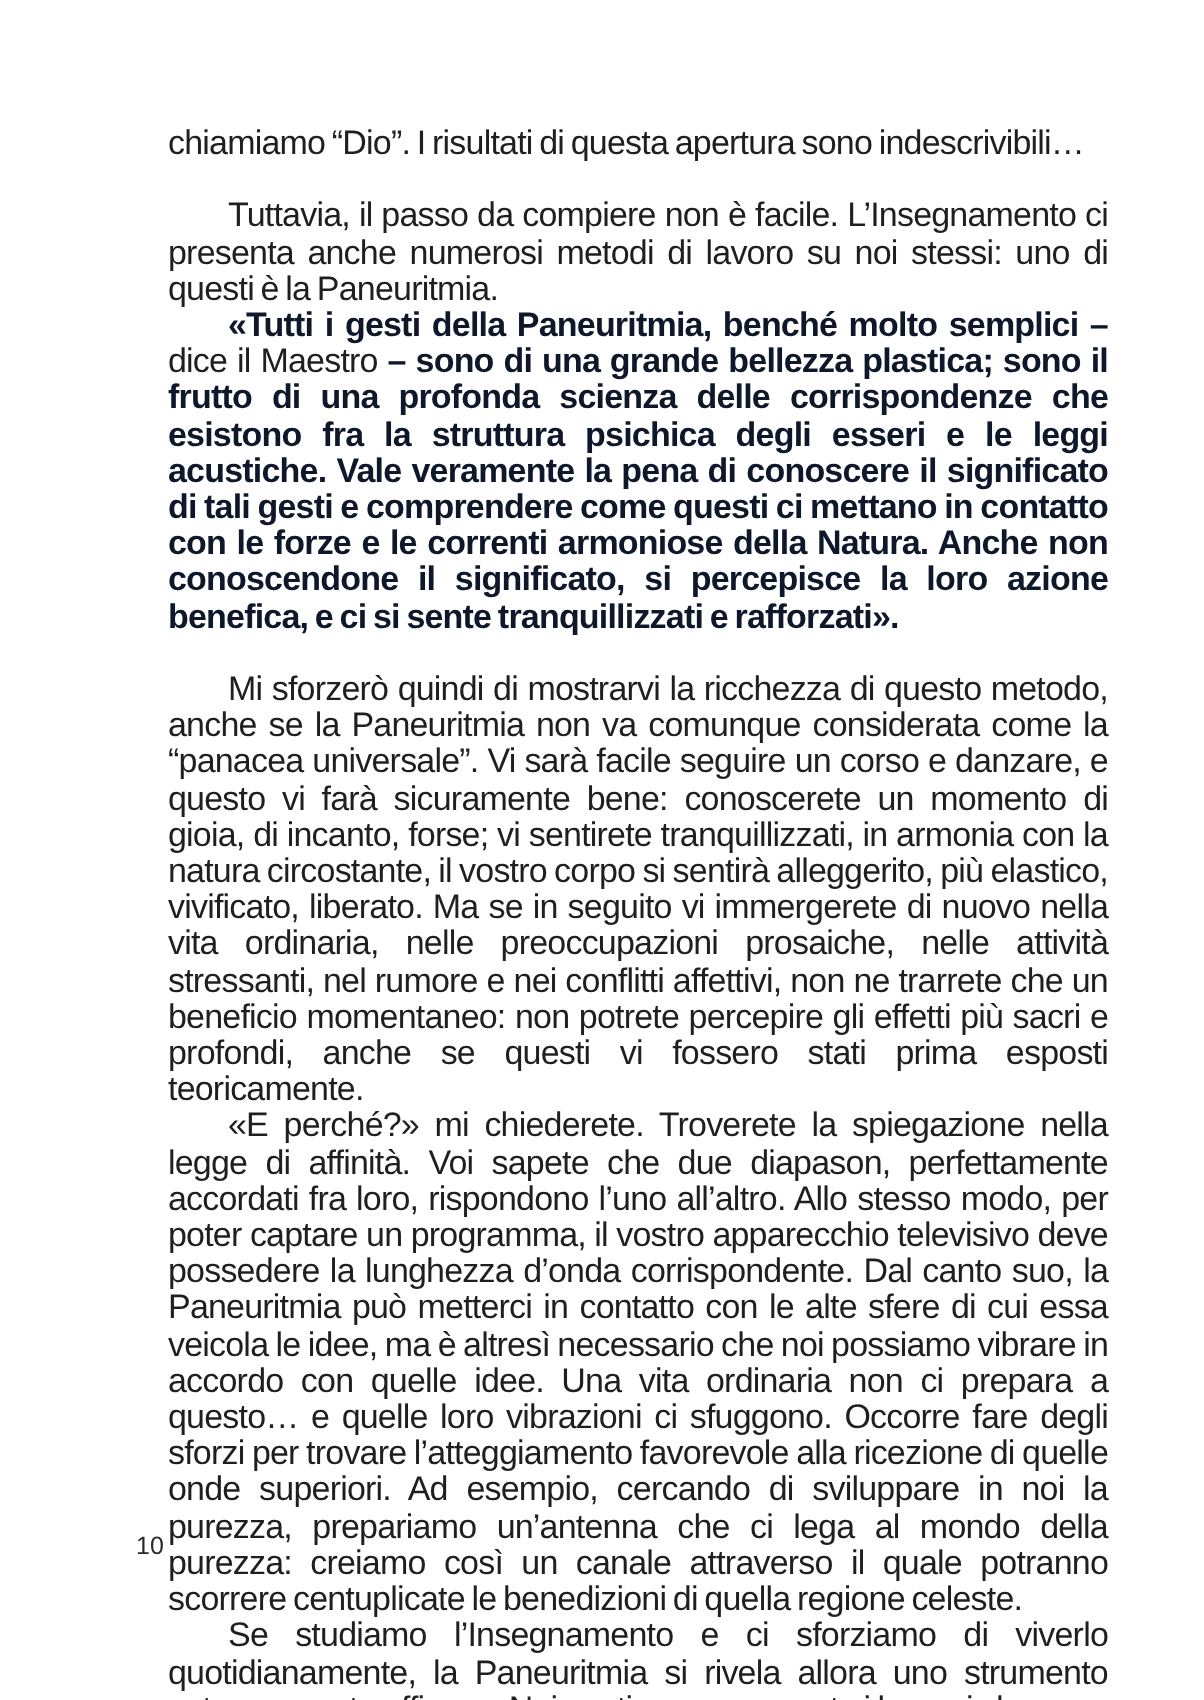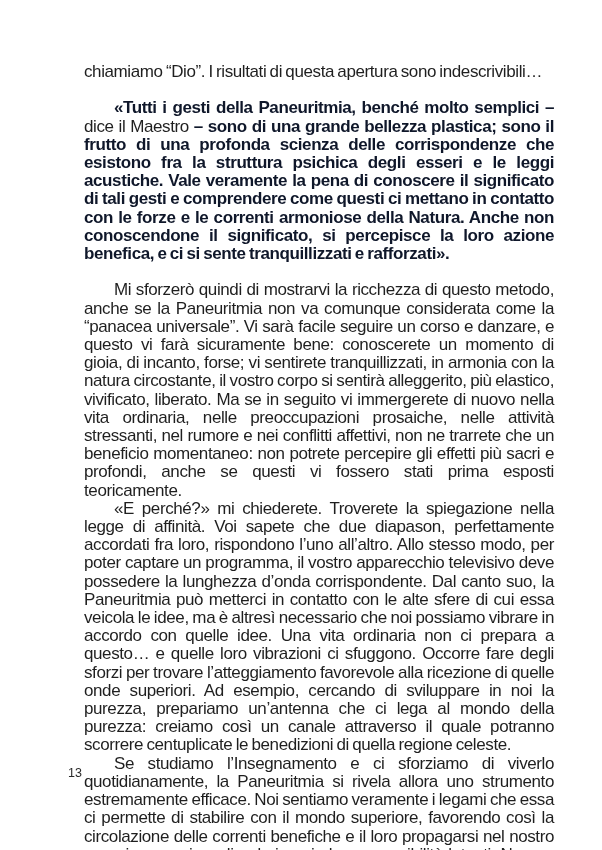--- a/index.html
+++ b/index.html
@@ -50,6 +50,7 @@
 
     <p class="para no-indent gap-after"><span class="seg-regular">chiamiamo “Dio”. I risultati di questa apertura sono indescrivibili…</span></p>
 
+    <p class="para"><span class="seg-regular">Tuttavia, il passo da compiere non è facile. L’Insegnamento ci presenta anche numerosi metodi di lavoro su noi stessi: uno di questi è la Paneuritmia.</span></p>
 
     <p class="para gap-after"><span class="seg-bold">«Tutti i gesti della Paneuritmia, benché molto semplici – </span><span class="seg-regular">dice il Maestro</span><span class="seg-bold"> – sono di una grande bellezza plastica; sono il frutto di una profonda scienza delle corrispondenze che esistono fra la struttura psichica degli esseri e le leggi acustiche. Vale veramente la pena di conoscere il significato di tali gesti e comprendere come questi ci mettano in contatto con le forze e le correnti armoniose della Natura. Anche non conoscendone il significato, si percepisce la loro azione benefica, e ci si sente tranquillizzati e rafforzati».</span></p>
 

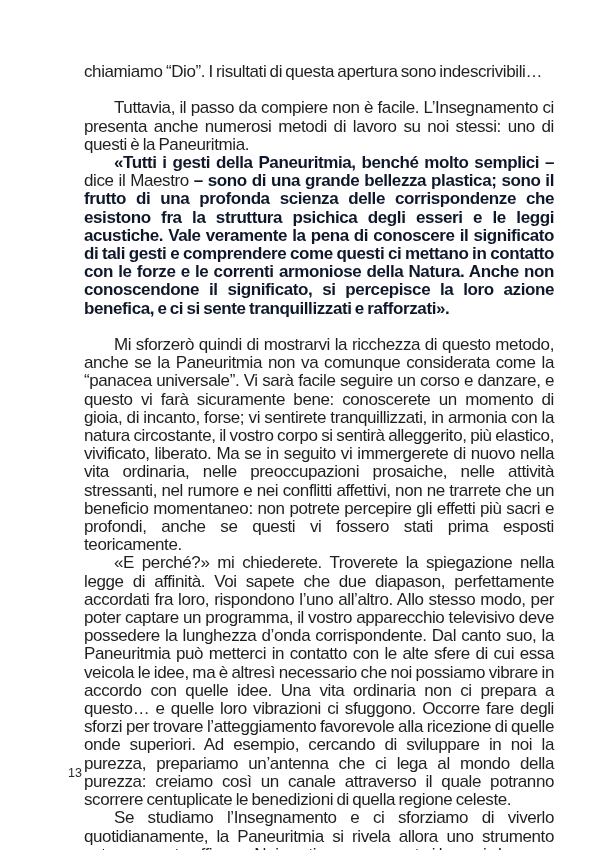--- a/index.html
+++ b/index.html
@@ -62,7 +62,7 @@
 
   </div>
 
-  <div class="page-number">13</div>
+  <div class="page-number">10</div>
 </div>
 
 </body></html>

